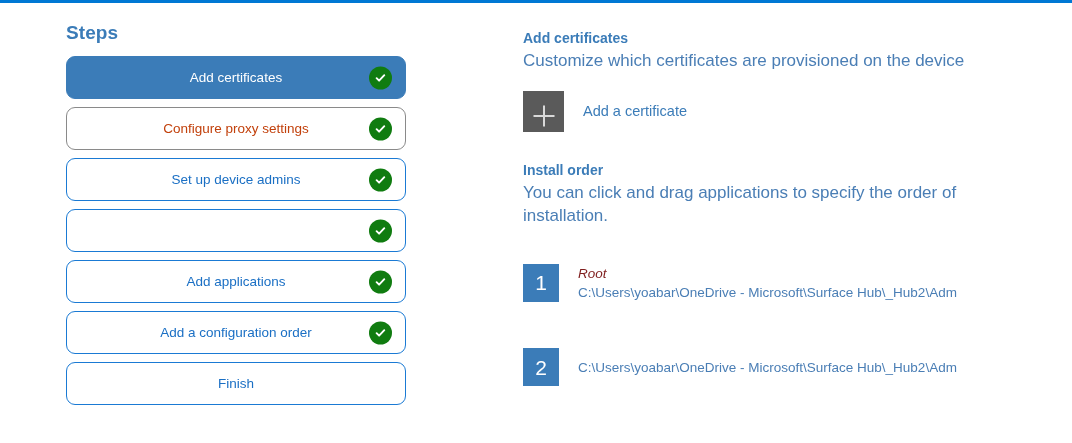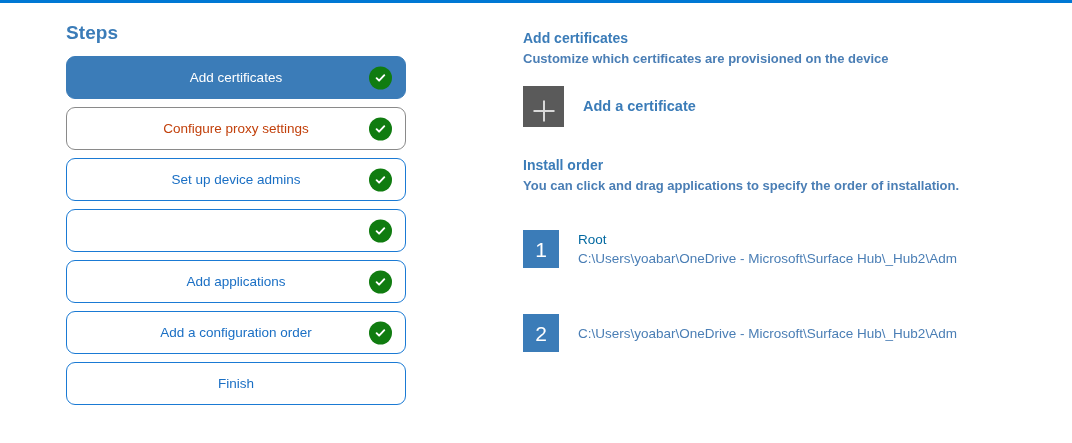--- a/index.html
+++ b/index.html
@@ -121,10 +121,9 @@
   }
 
   .section-sub {
-    font-size: 13px;
+    font-size: 17px;
     color: #4a7eb5;
     line-height: 1.35;
-    font-weight: bold;
   }
 
   

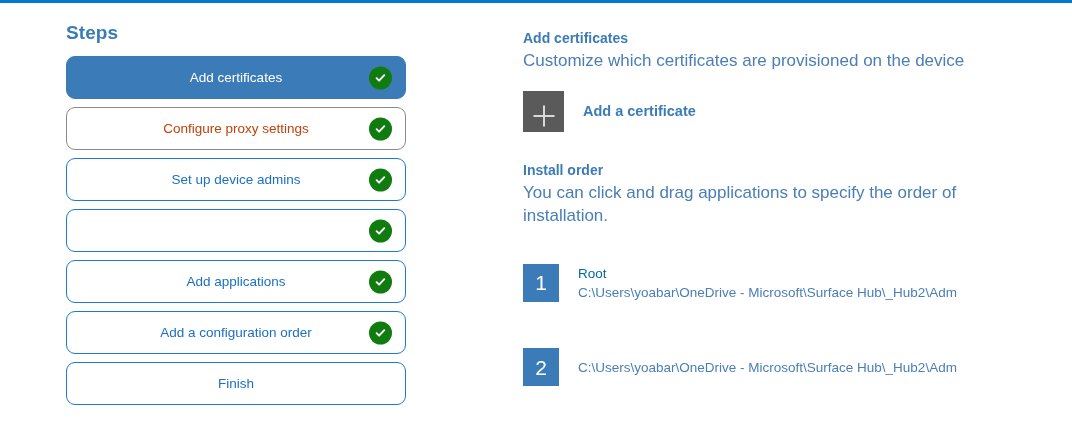--- a/index.html
+++ b/index.html
@@ -131,7 +131,6 @@
     display: flex;
     align-items: center;
     margin-top: 18px;
-    font-weight: bold;
   }
 
   .plus-square {

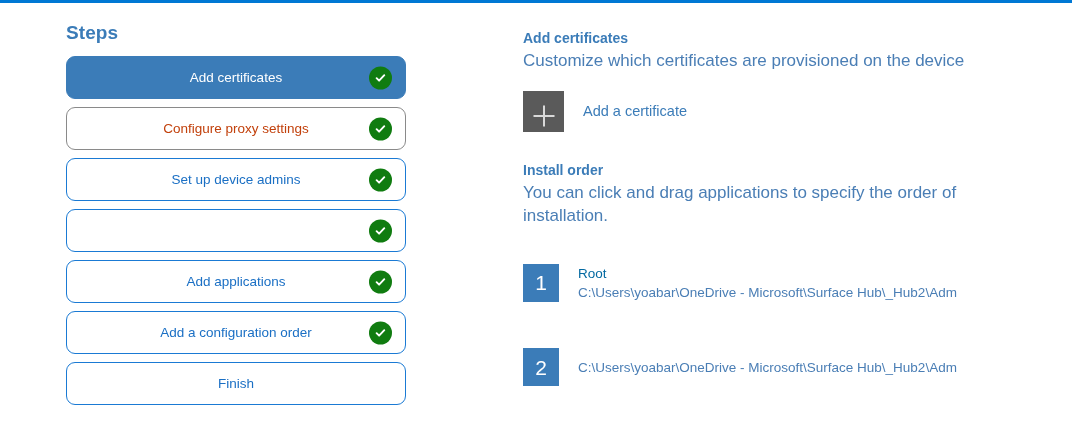--- a/index.html
+++ b/index.html
@@ -203,8 +203,9 @@
 
   .order-name {
     font-size: 13.5px;
-    color: #0369a1;
+    color: #7f1d1d;
     line-height: 1.42;
+    font-style: italic;
   }
 
   .order-path {

